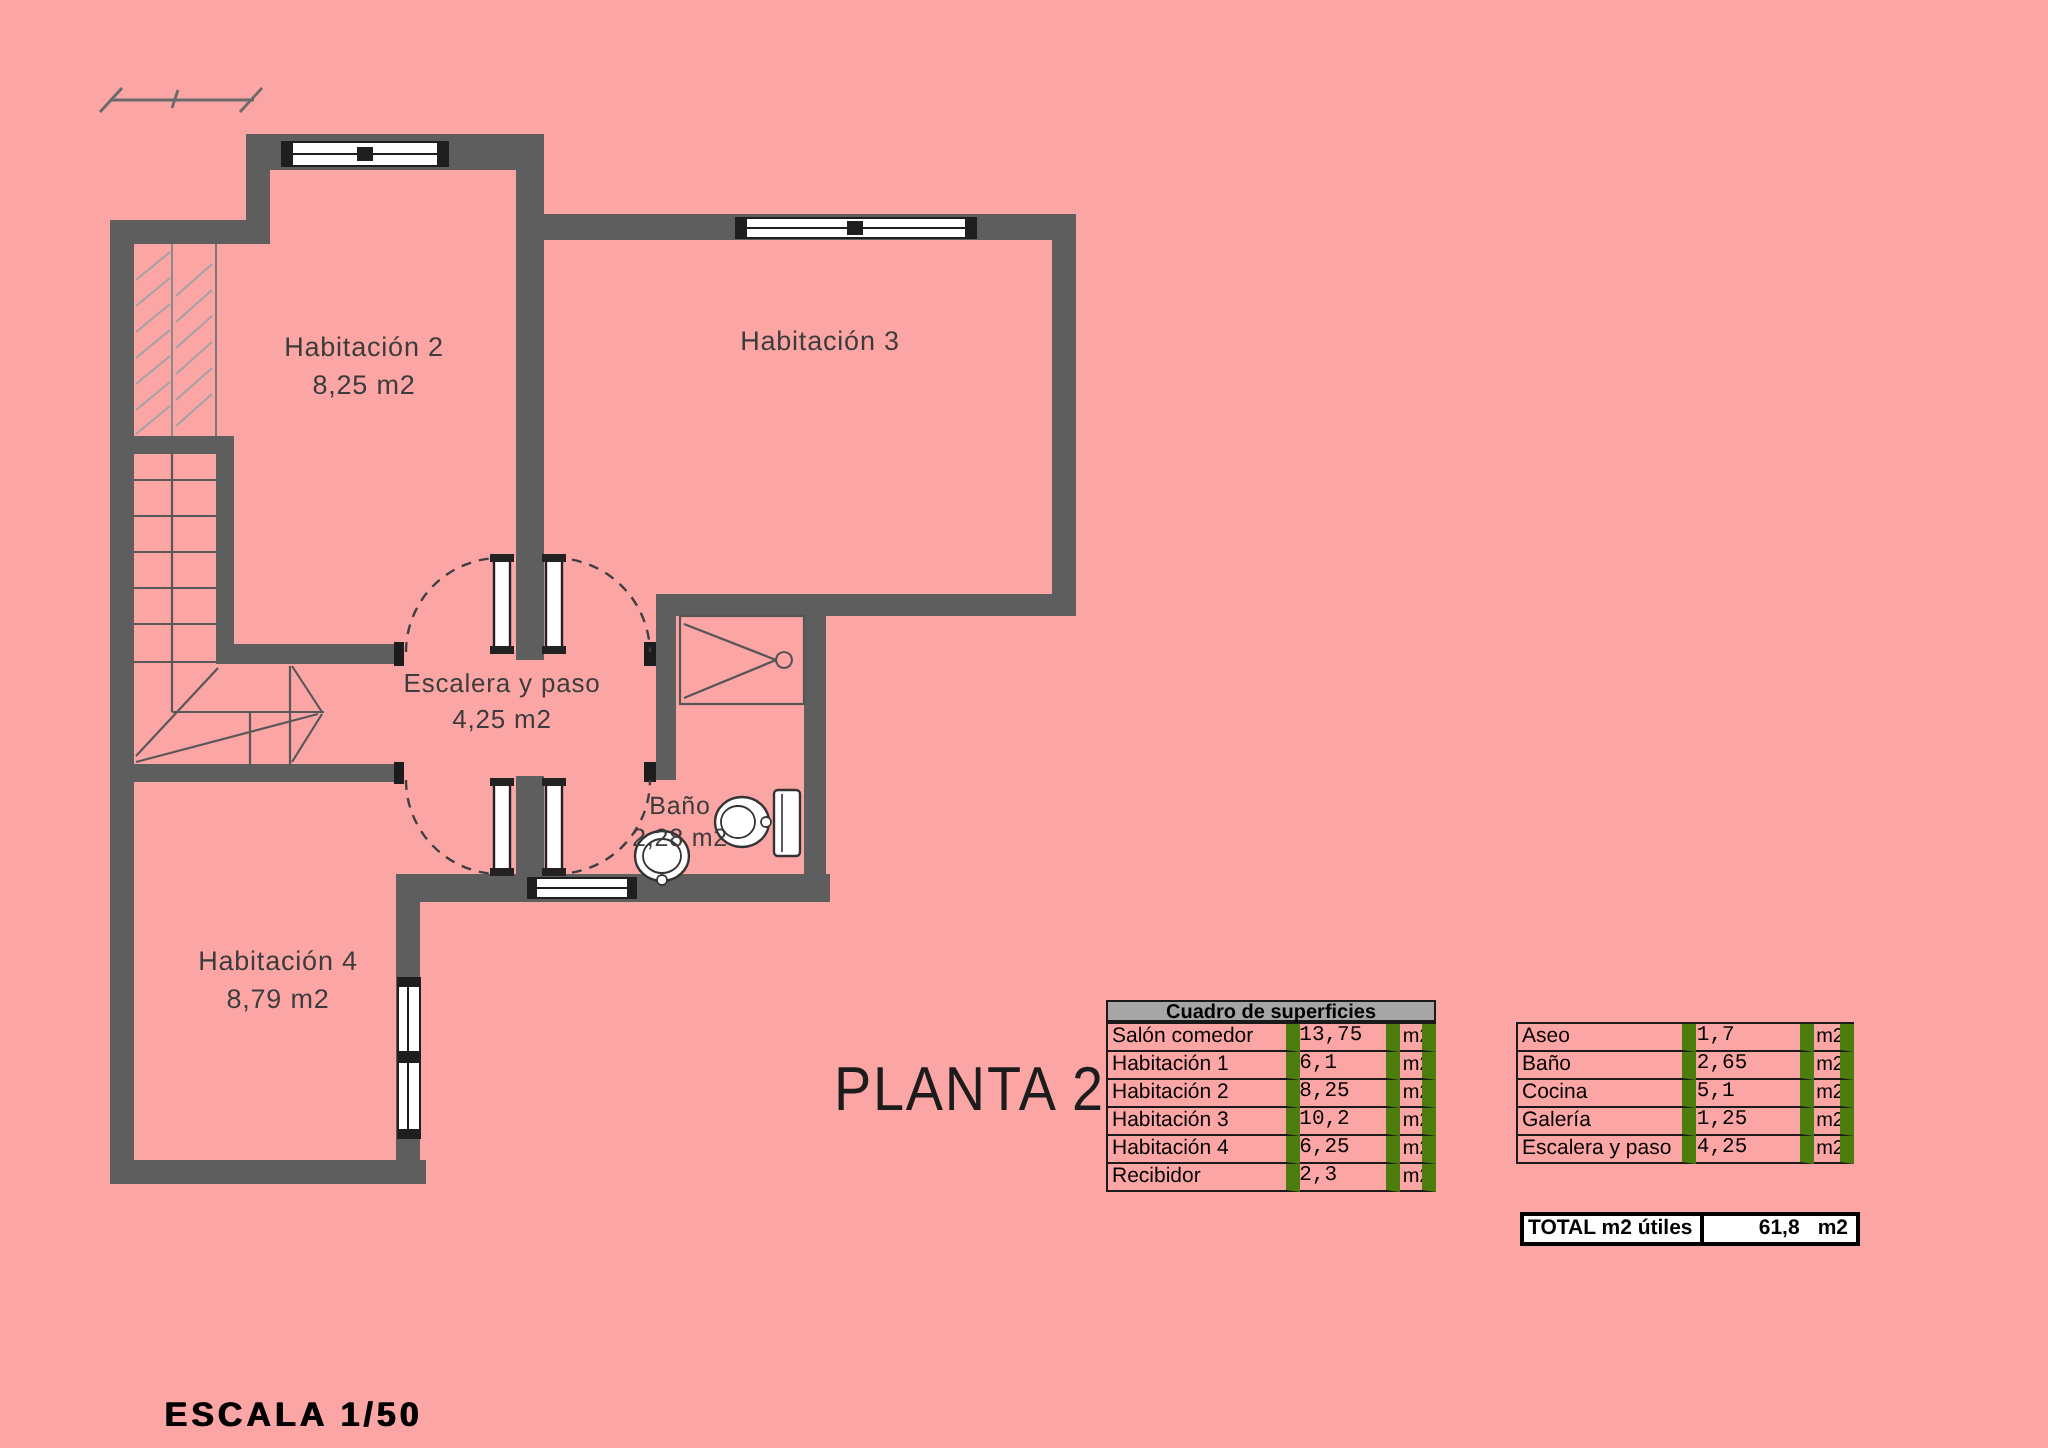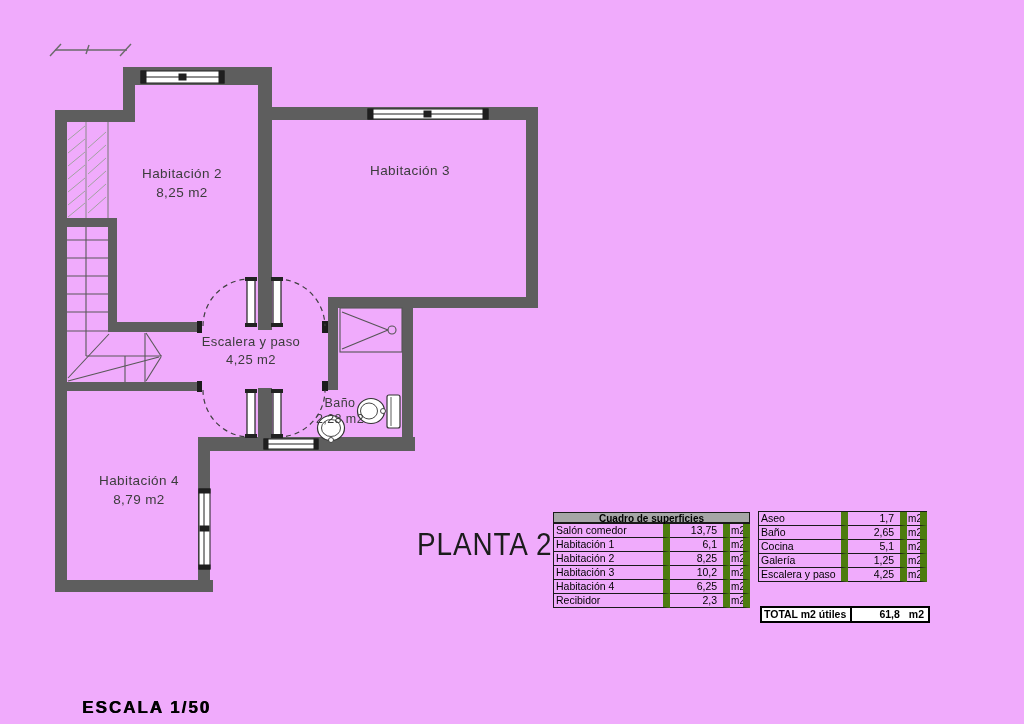--- a/index.html
+++ b/index.html
@@ -3,7 +3,7 @@
 <meta charset="utf-8">
 <style>
   html,body{margin:0;padding:0;background:#ffffff;}
-  #page{position:relative;width:1024px;height:724px;background:#f0abfc;overflow:hidden;
+  #page{position:relative;width:1024px;height:724px;background:#fca5a5;overflow:hidden;
         font-family:"Liberation Sans",sans-serif;}
   #plan-svg{position:absolute;left:0;top:0;}
 

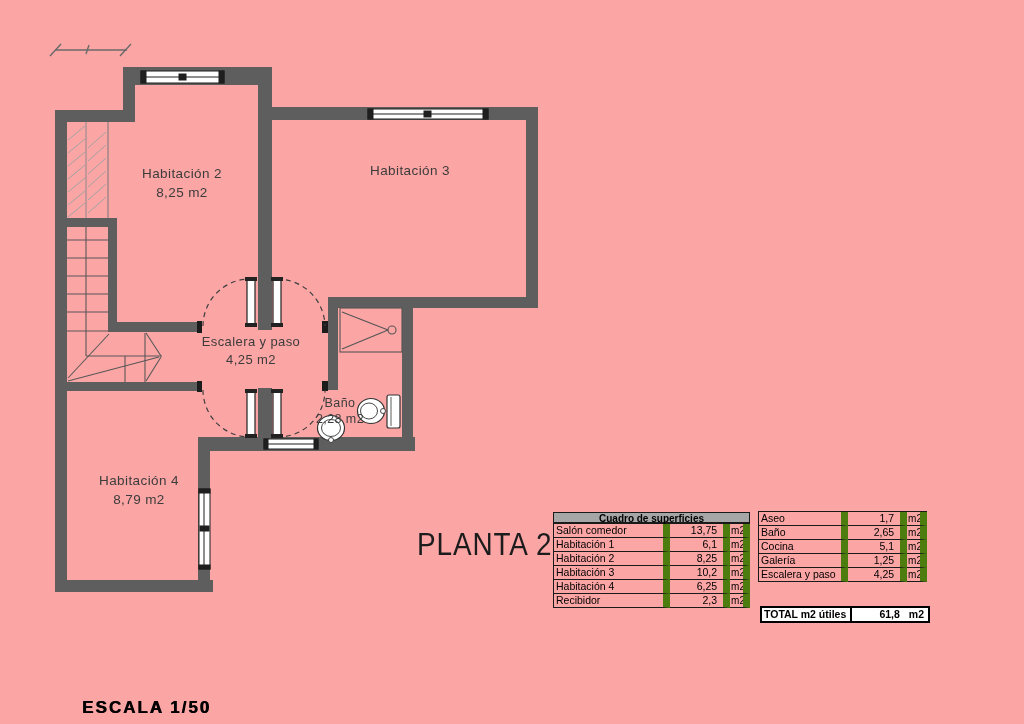--- a/index.html
+++ b/index.html
@@ -28,7 +28,7 @@
   .tc.name{padding-left:2px;}
   .tc.val{text-align:right;padding-right:6px;}
   .tc.unit{padding-left:1px;font-size:10px;}
-  .left-tbl{left:553px;top:500px;width:197px;margin-top:12px;}
+  .left-tbl{left:553px;top:500px;width:165px;}
   .left-tbl .name{width:117px;}  .left-tbl .val{width:60px;}  .left-tbl .unit{width:20px;}
   .right-tbl{left:758px;top:511px;width:169px;}
   .right-tbl .name{width:90px;}  .right-tbl .val{width:59px;}  .right-tbl .unit{width:20px;}

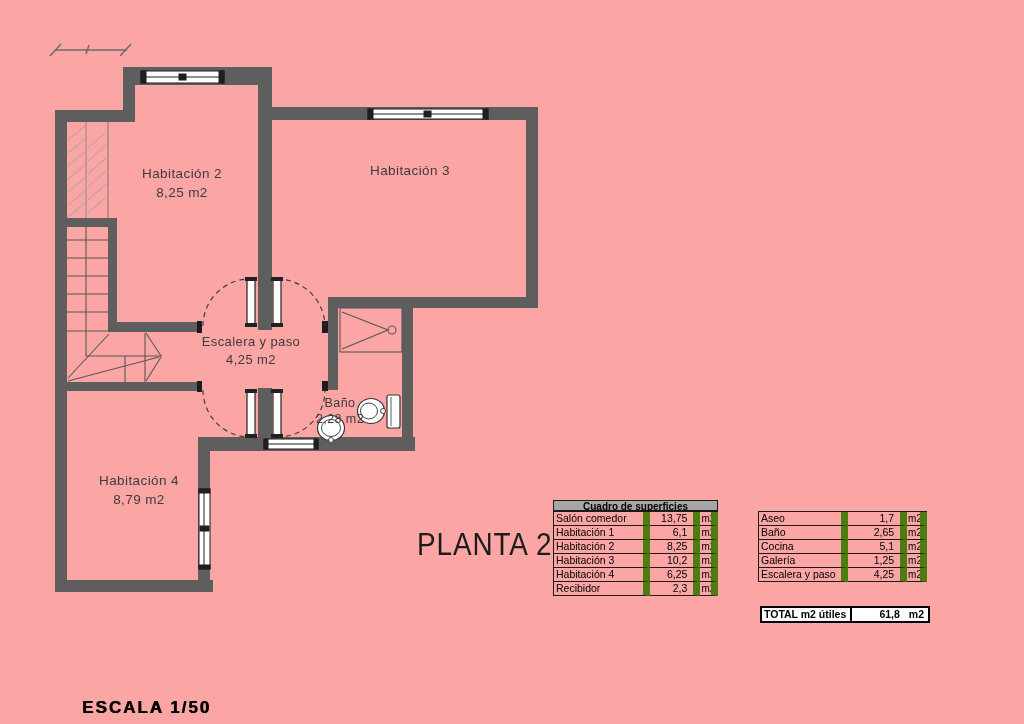--- a/index.html
+++ b/index.html
@@ -26,7 +26,7 @@
   .tc{border-right:7px solid #4d7c0f;border-bottom:1px solid #1a1a1a;box-sizing:border-box;
       overflow:hidden;white-space:nowrap;}
   .tc.name{padding-left:2px;}
-  .tc.val{text-align:right;padding-right:6px;}
+  .tc.val{padding-right:6px;font-family:Liberation Mono, monospace;}
   .tc.unit{padding-left:1px;font-size:10px;}
   .left-tbl{left:553px;top:500px;width:165px;}
   .left-tbl .name{width:117px;}  .left-tbl .val{width:60px;}  .left-tbl .unit{width:20px;}

